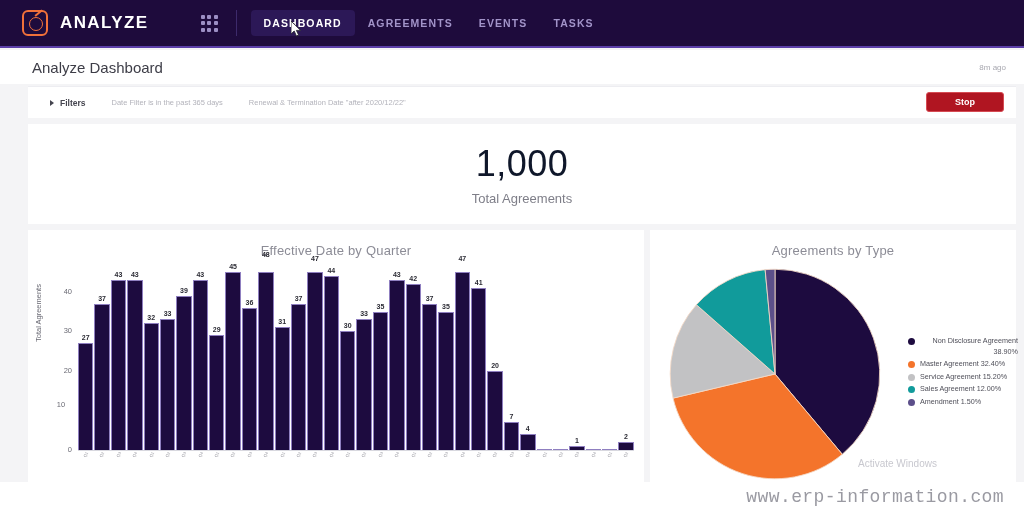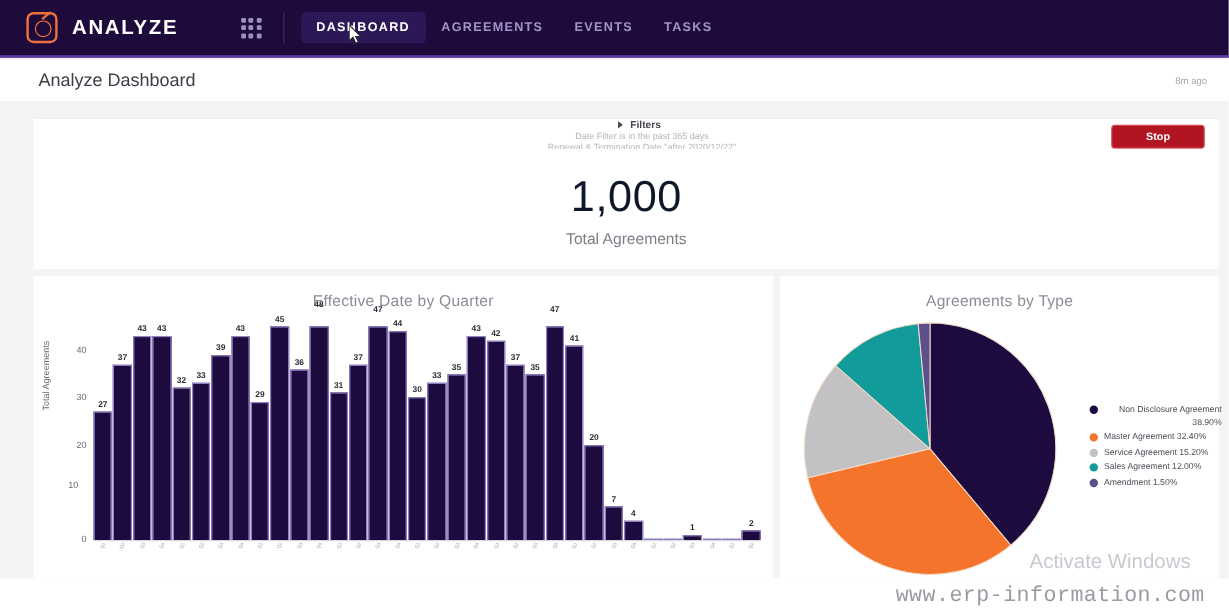--- a/index.html
+++ b/index.html
@@ -70,9 +70,9 @@
 
   
   .filterbar {
-    position: absolute; left: 28px; top: 98px; width: 988px; height: 32px;
+    position: absolute; left: 28px; top: 86px; width: 988px; height: 32px;
     background: #ffffff; border-top: 1px solid #ededf1;
-    display: flex; align-items: center; flex-direction: column;
+    display: flex; align-items: center;
   }
   .filters-toggle {
     display: flex; align-items: center; margin-left: 22px;

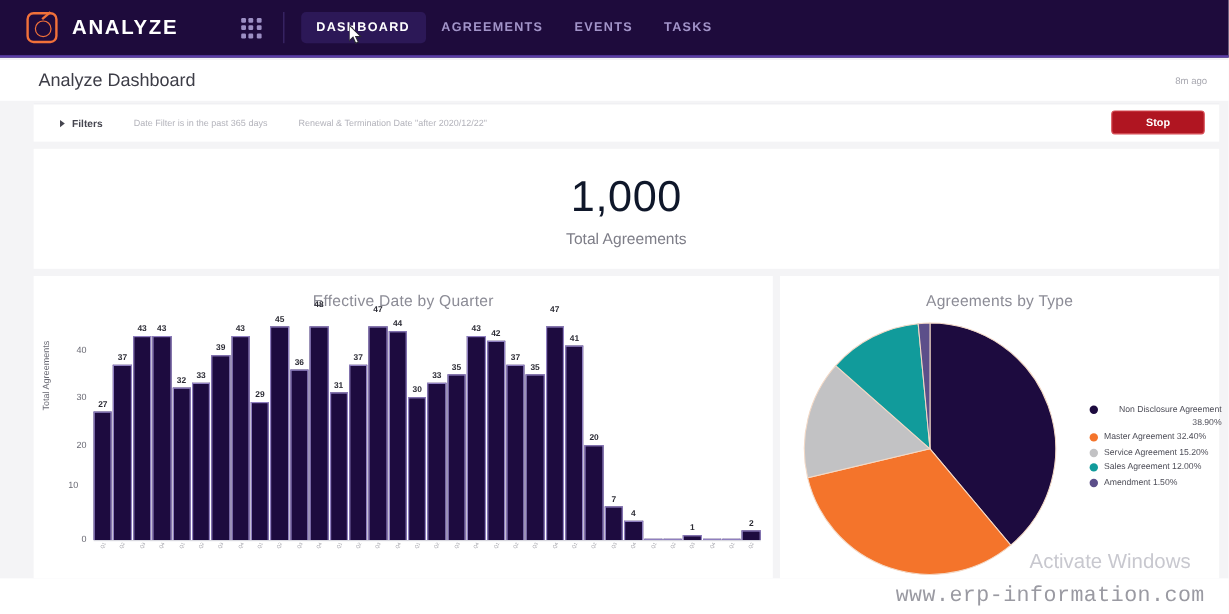--- a/index.html
+++ b/index.html
@@ -178,7 +178,7 @@
   
   .activate-windows {
     position: absolute; left: 858px; top: 458px;
-    font-size: 17px; color: #c8c8cf; white-space: nowrap;
+    font-size: 10px; color: #c8c8cf; white-space: nowrap;
     pointer-events: none;
   }
   .watermark-bar {

